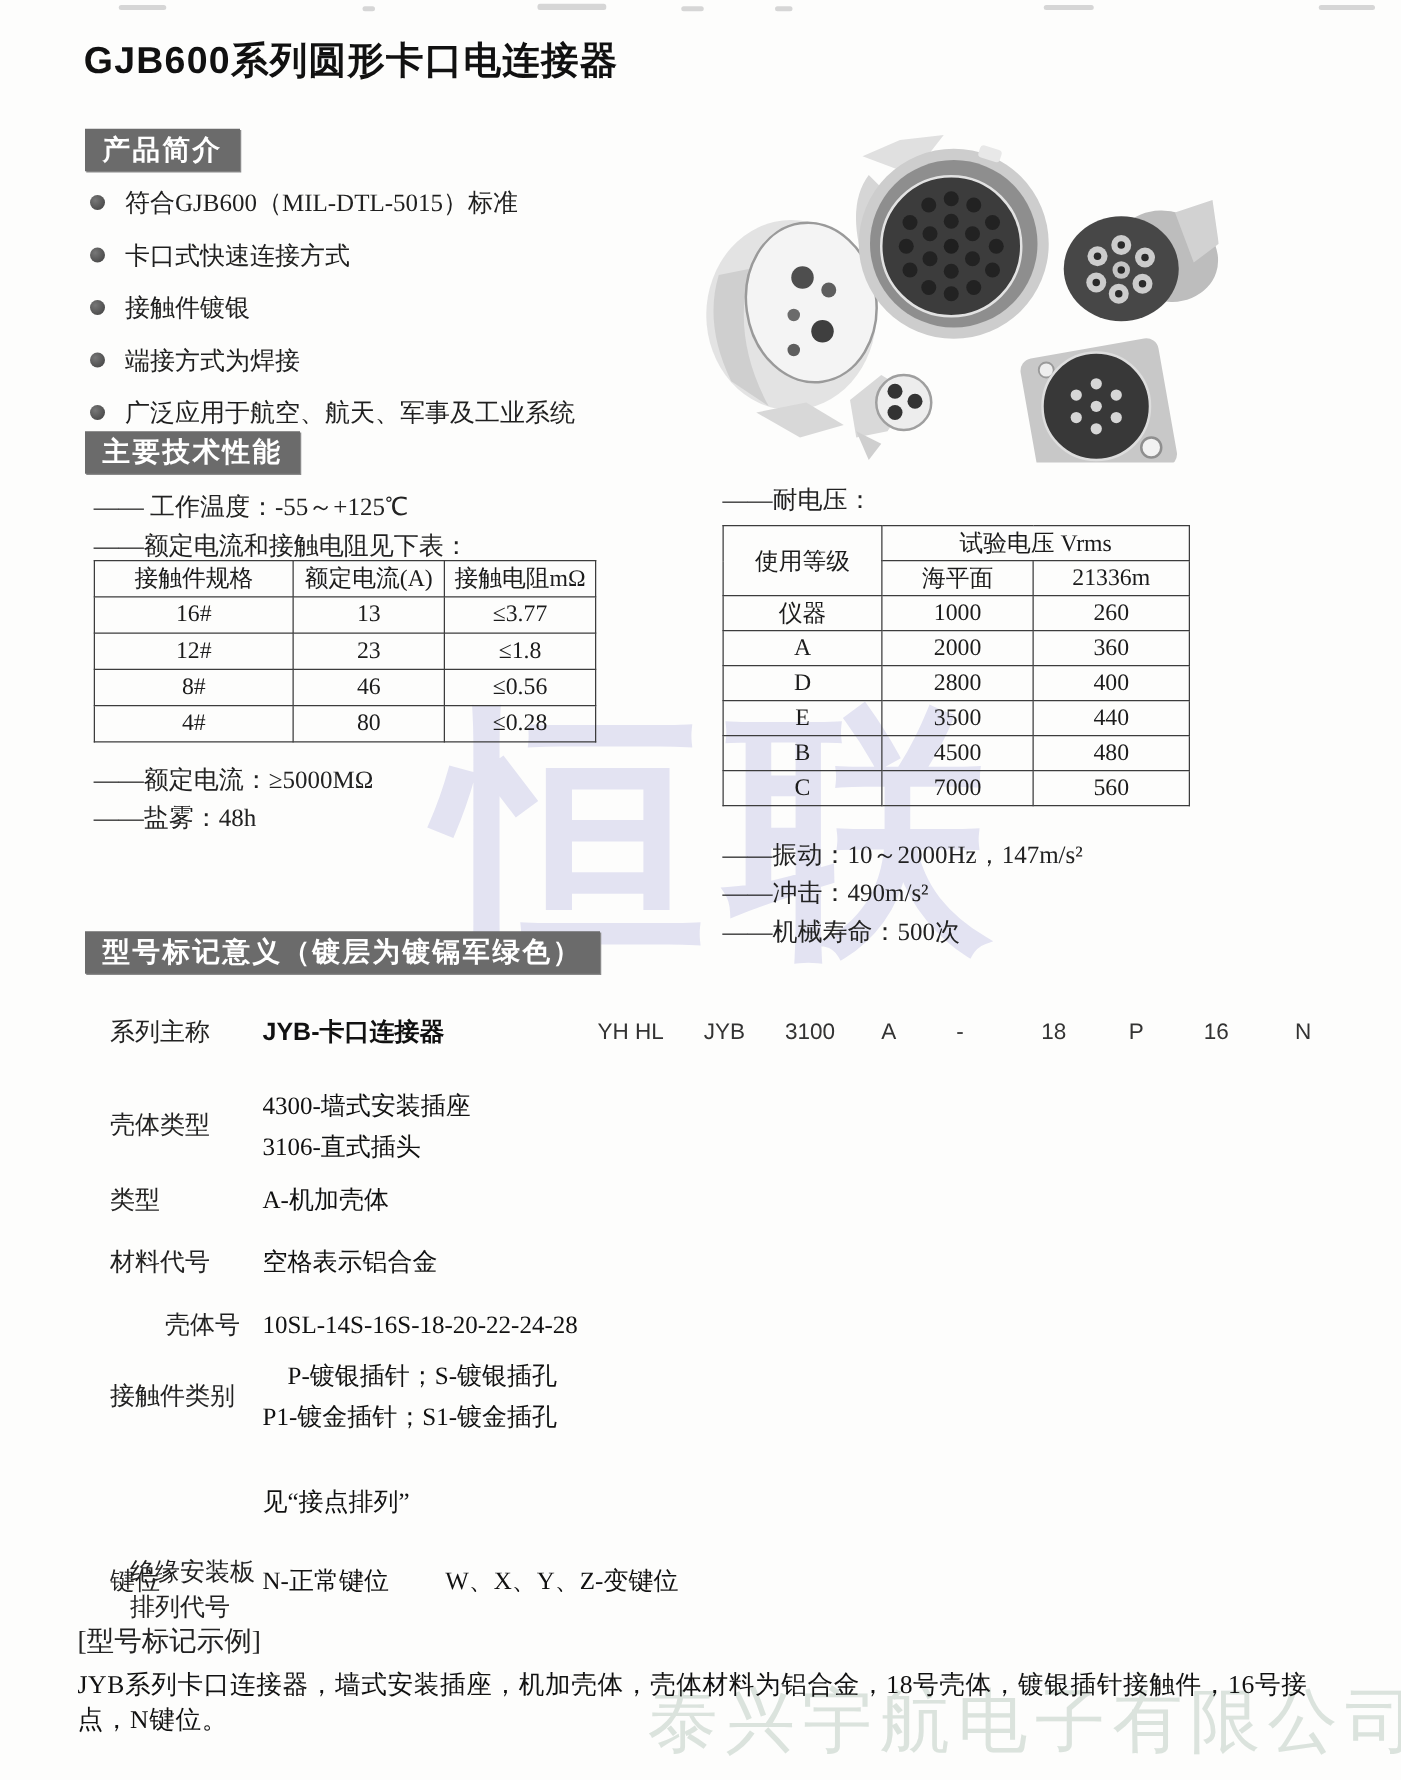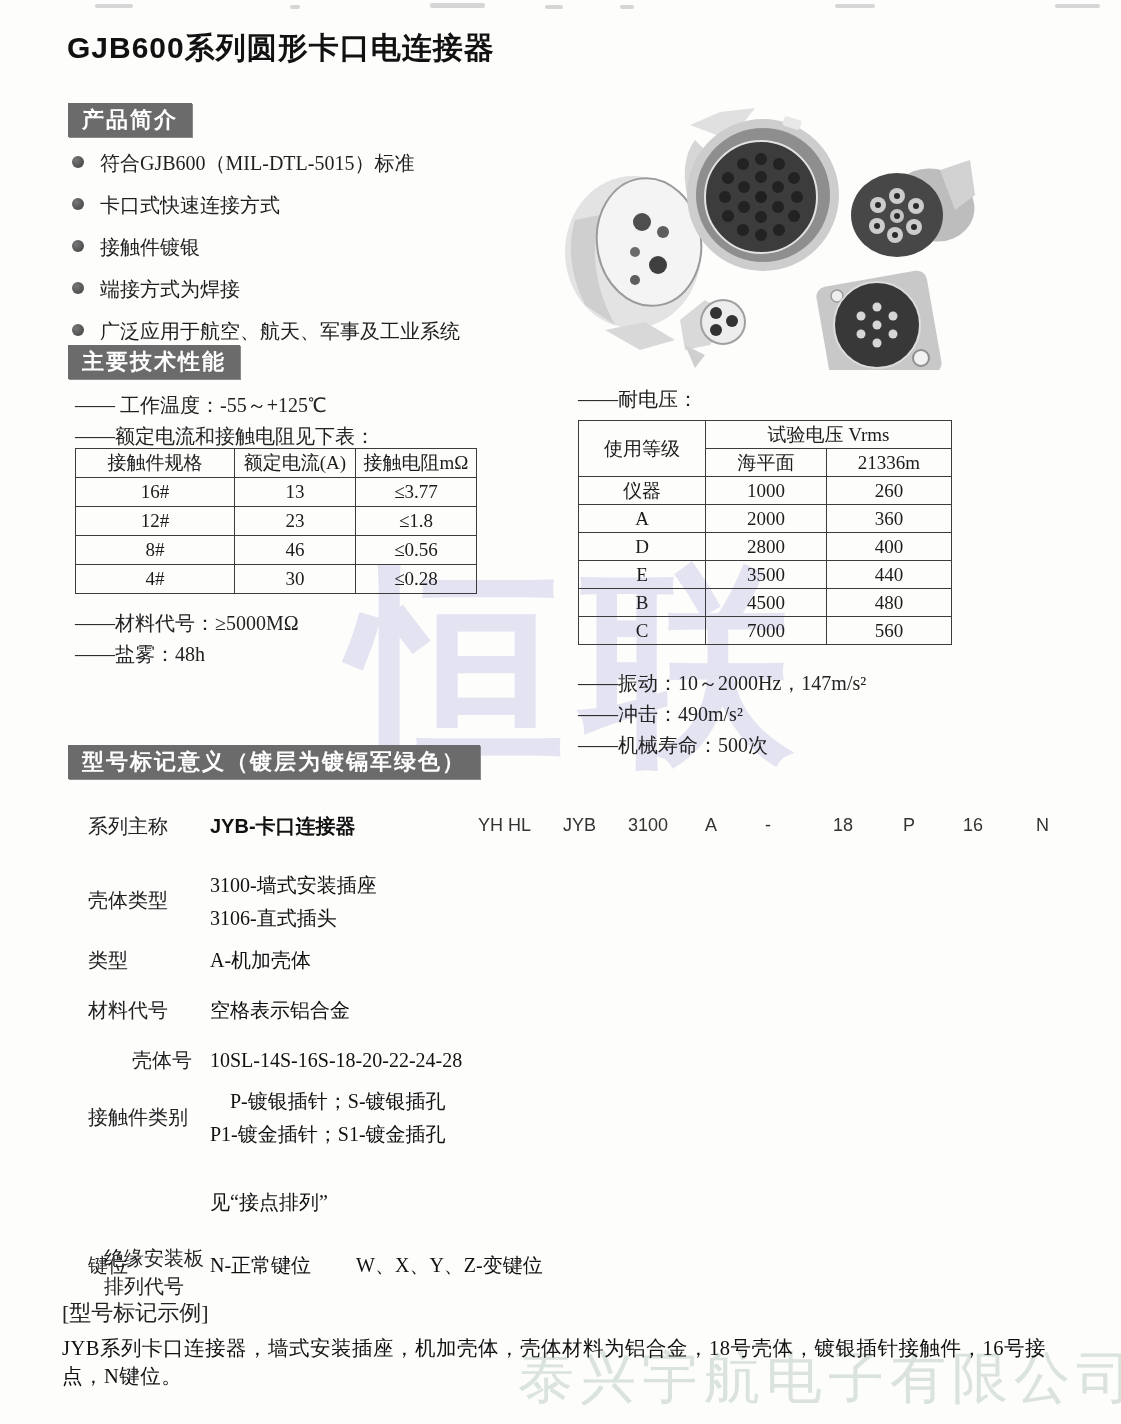--- a/index.html
+++ b/index.html
@@ -244,7 +244,7 @@
       </tr>
       <tr>
         <td>4#</td>
-        <td>30</td>
+        <td>80</td>
         <td>≤0.28</td>
       </tr>
     </tbody>

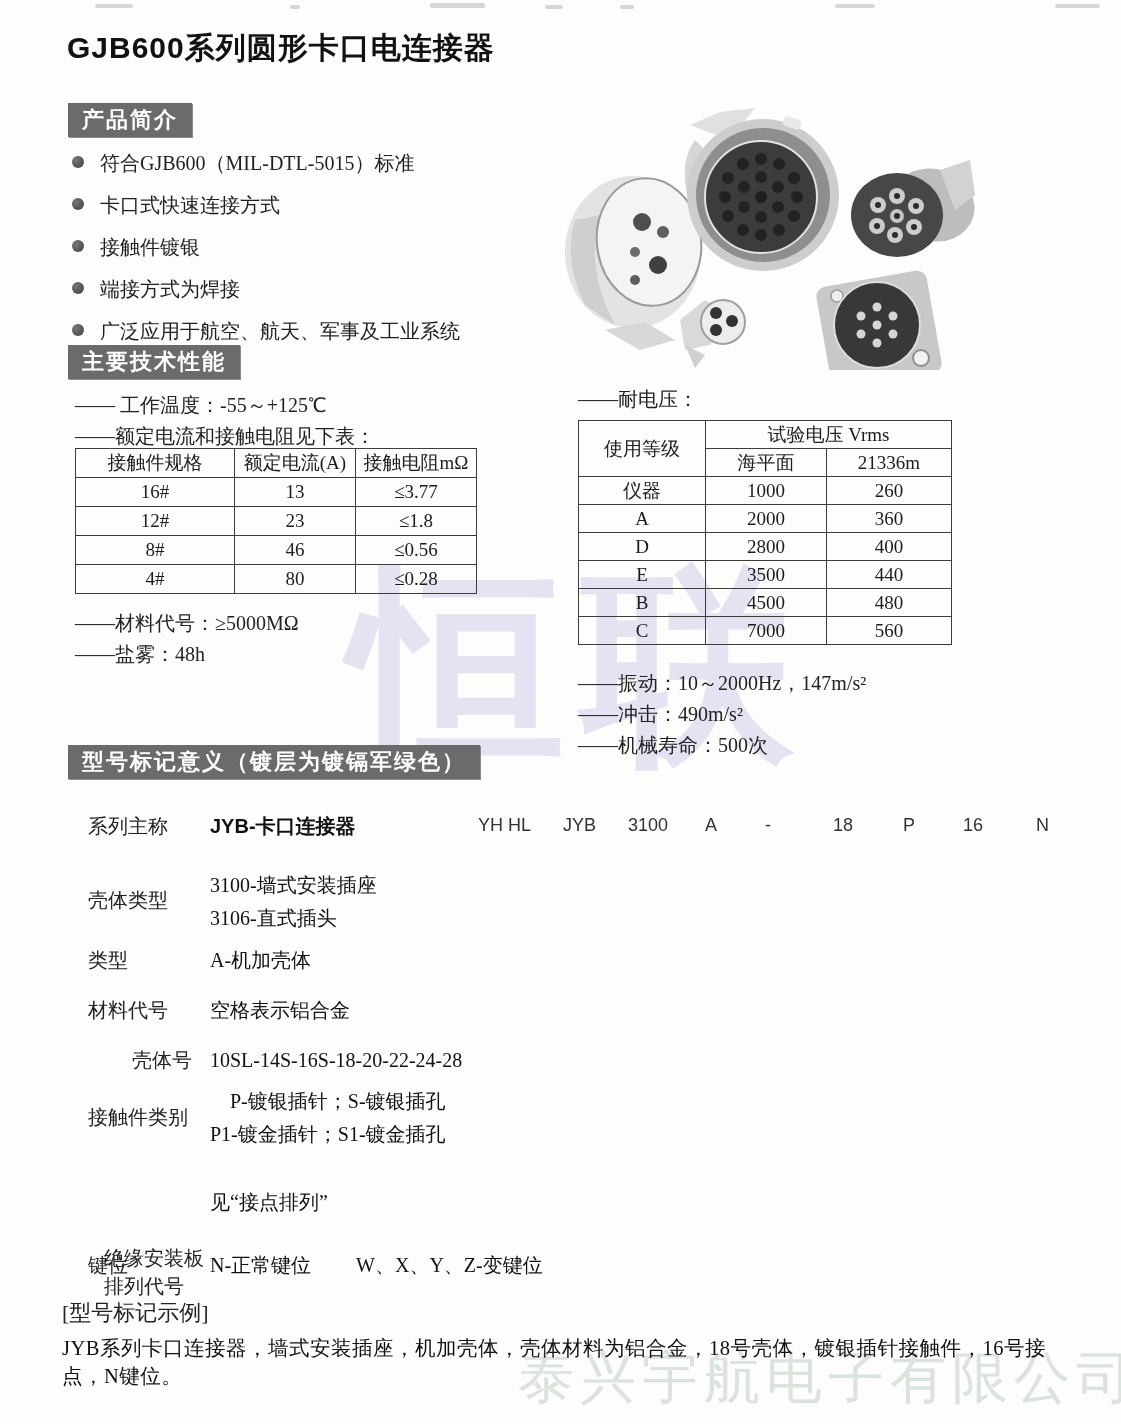--- a/index.html
+++ b/index.html
@@ -250,7 +250,7 @@
     </tbody>
       </table>
 
-    <div class="note" style="left:75px;top:610px;">——材料代号：≥5000MΩ</div>
+    <div class="note" style="left:75px;top:610px;">——额定电流：≥5000MΩ</div>
     <div class="note" style="left:75px;top:641px;">——盐雾：48h</div>
 
     <div class="note" style="left:578px;top:386px;">——耐电压：</div>

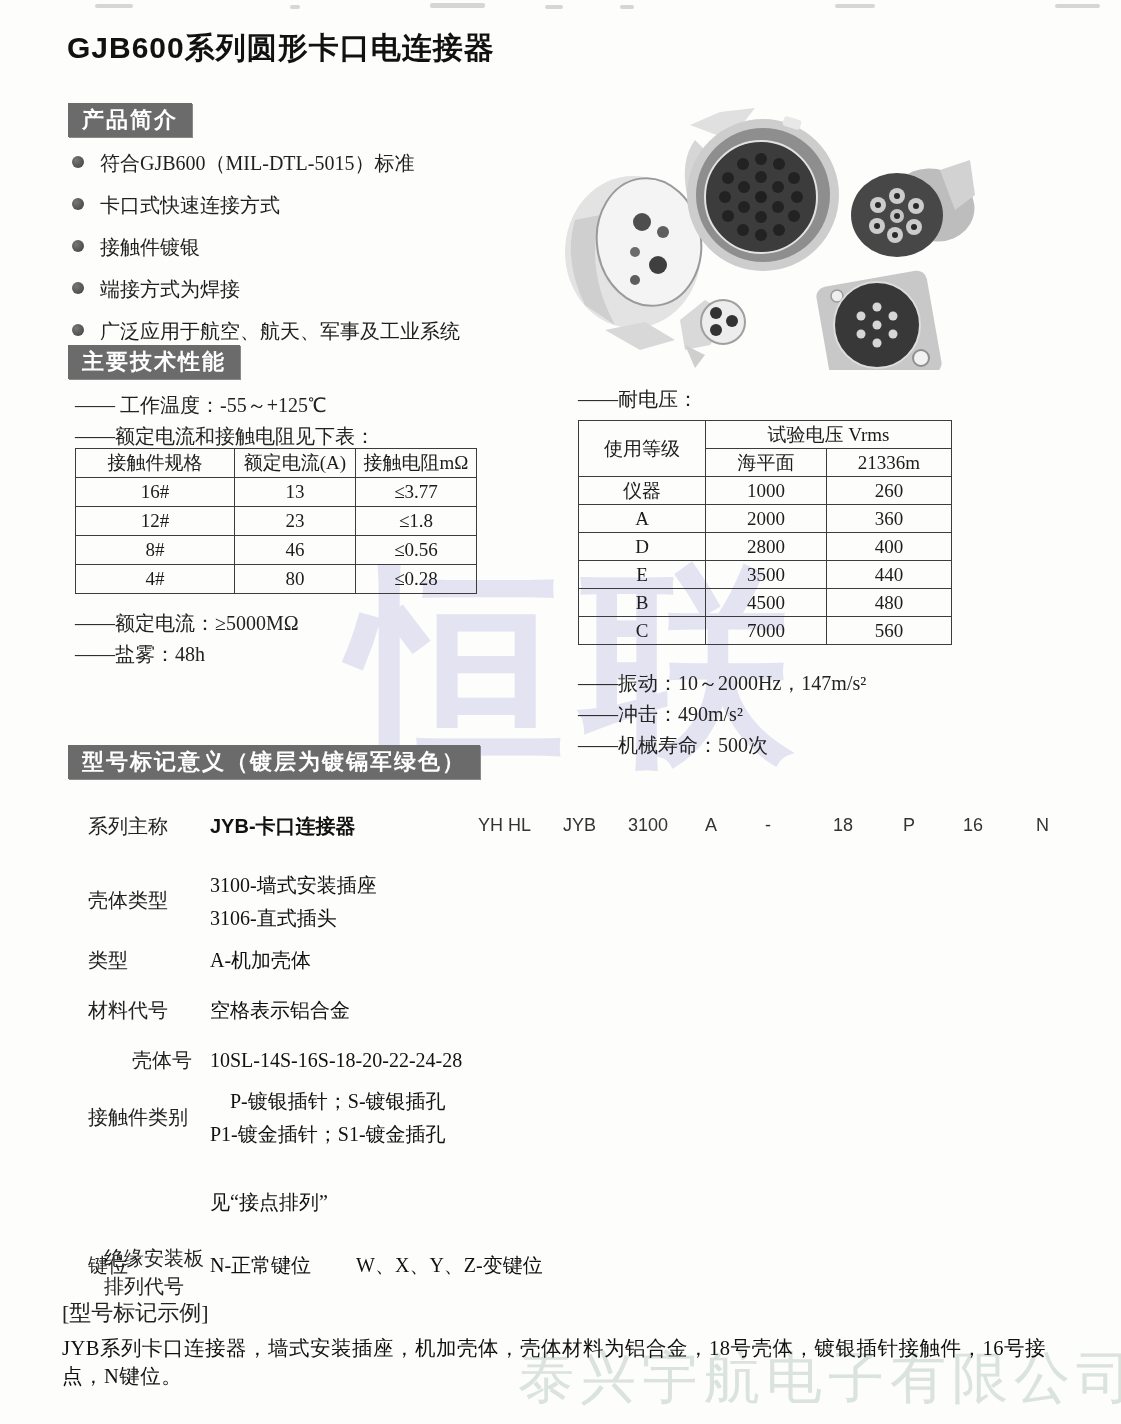--- a/index.html
+++ b/index.html
@@ -319,7 +319,7 @@
 
     <div class="mk-label" style="top:886px;">壳体类型</div>
     <div class="mk-val" style="top:869px;">
-      <div>3100-墙式安装插座</div>
+      <div>4300-墙式安装插座</div>
       <div>3106-直式插头</div>
     </div>
 

